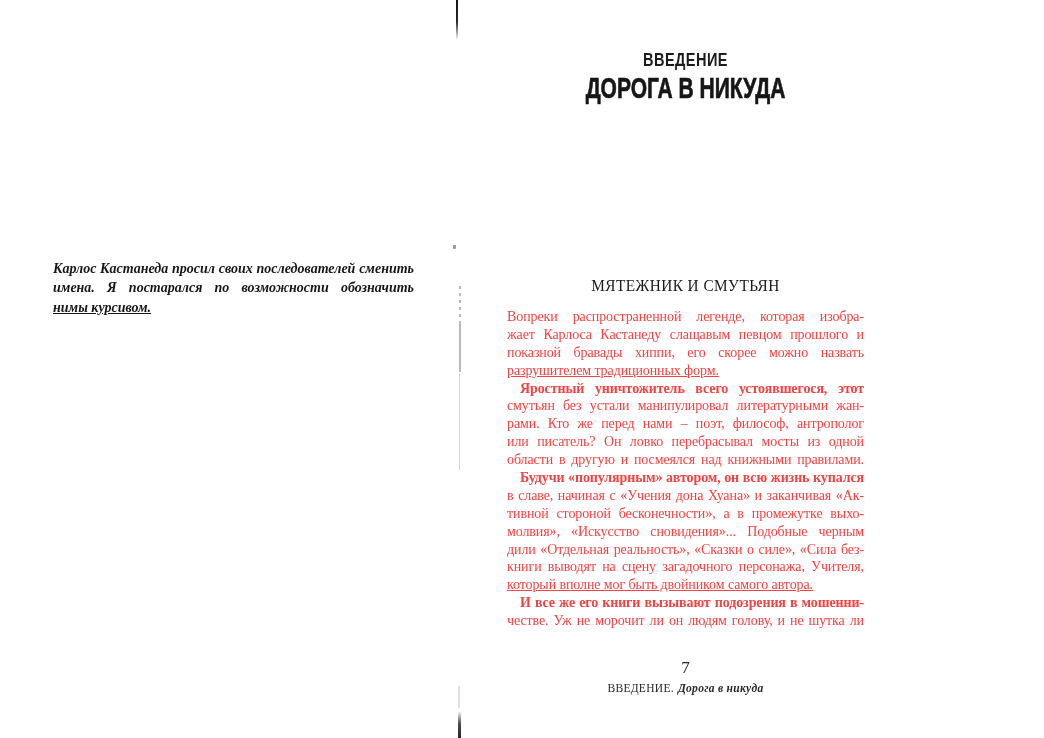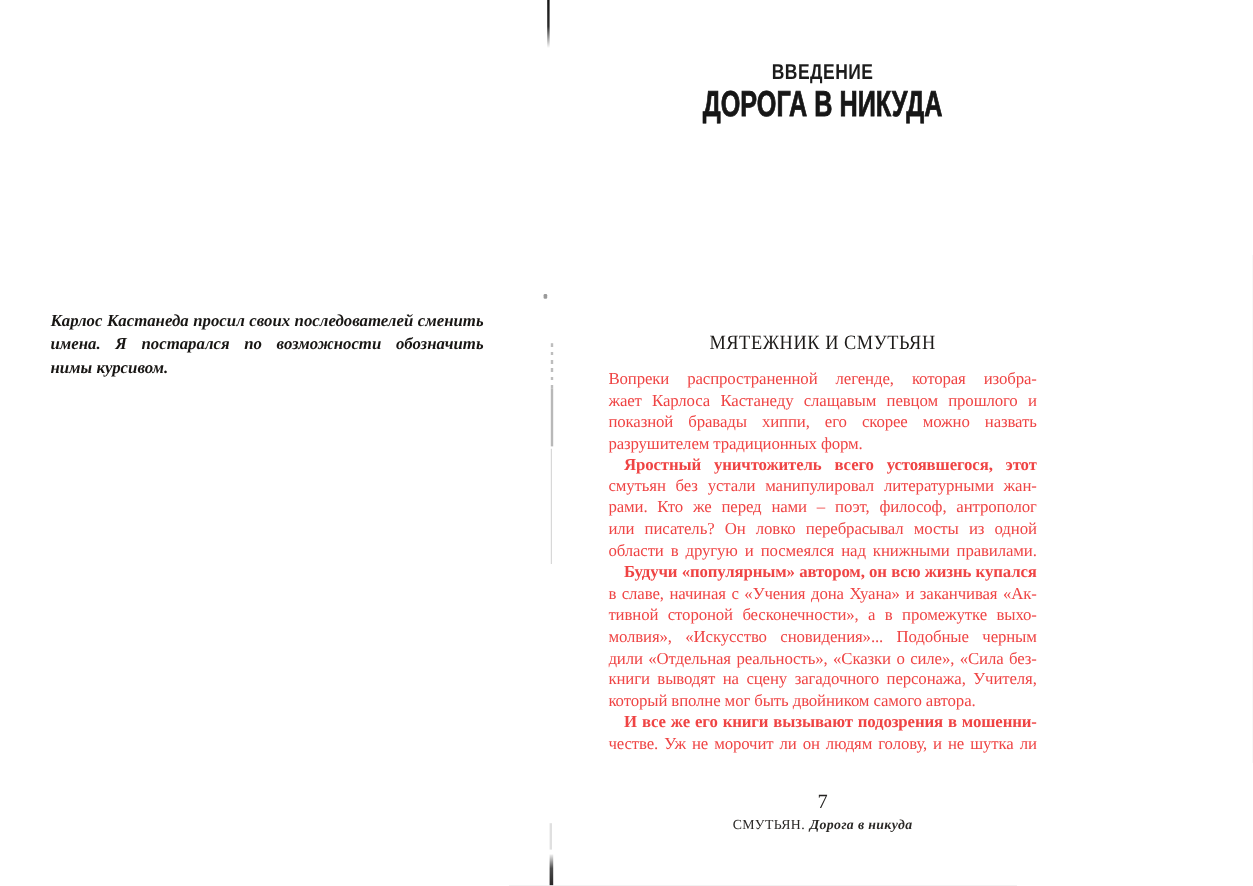--- a/index.html
+++ b/index.html
@@ -32,7 +32,7 @@
 
   
   .epigraph {
-    position:absolute; left:42px; top:259px; width:361px;
+    position:absolute; left:53px; top:259px; width:361px;
     font-size:14px; line-height:19.4px;
     font-weight:bold; font-style:italic;
     color:#181614;

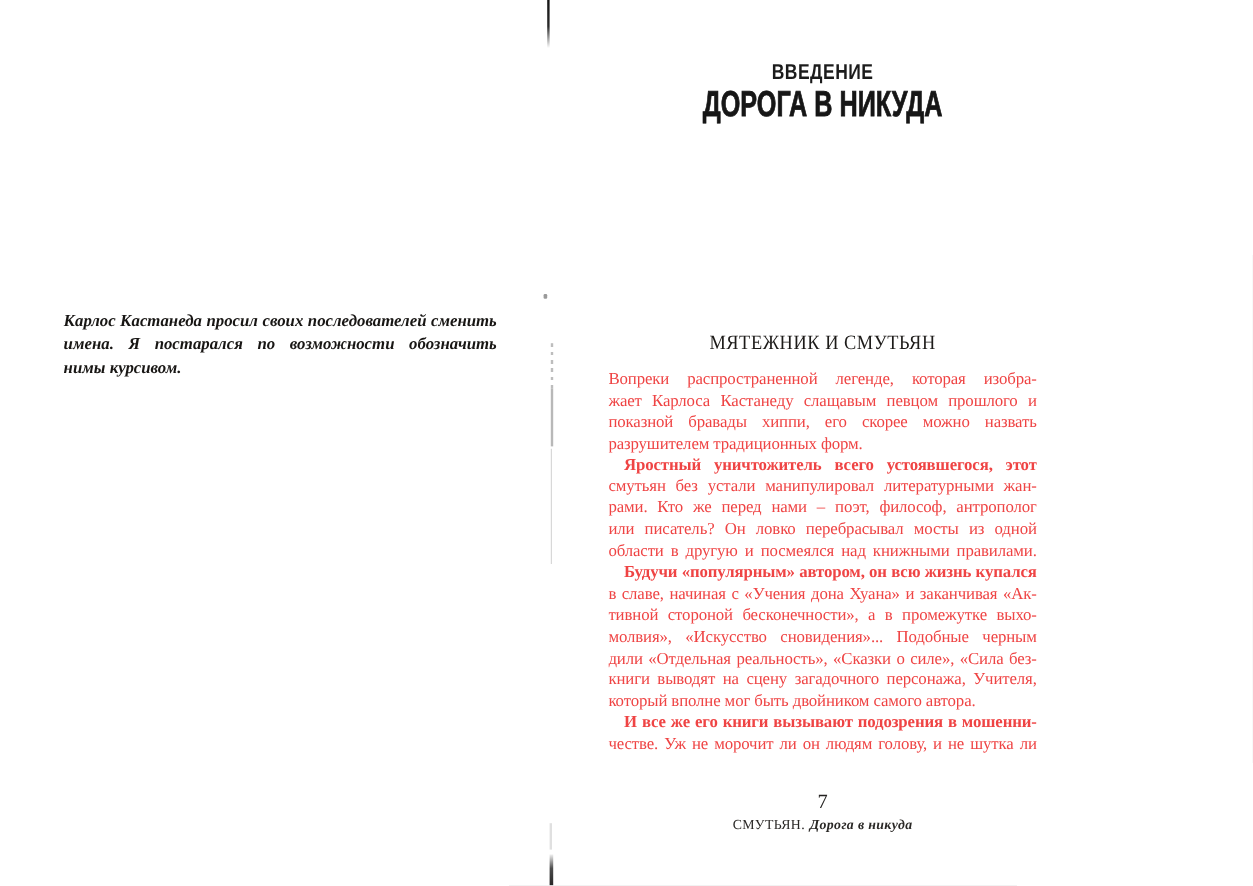--- a/index.html
+++ b/index.html
@@ -74,7 +74,7 @@
   
   .tline { text-align:justify; text-align-last:justify; height:17.9px; overflow:hidden; }
   .epigraph .tline { height:19.4px; }
-  .tline.last { text-align:right; text-align-last:left; }
+  .tline.last { text-align:right; text-align-last:left;text-decoration:underline; }
   .tline.indent { text-indent:13px;font-weight:bold; }
 
   .page-number {

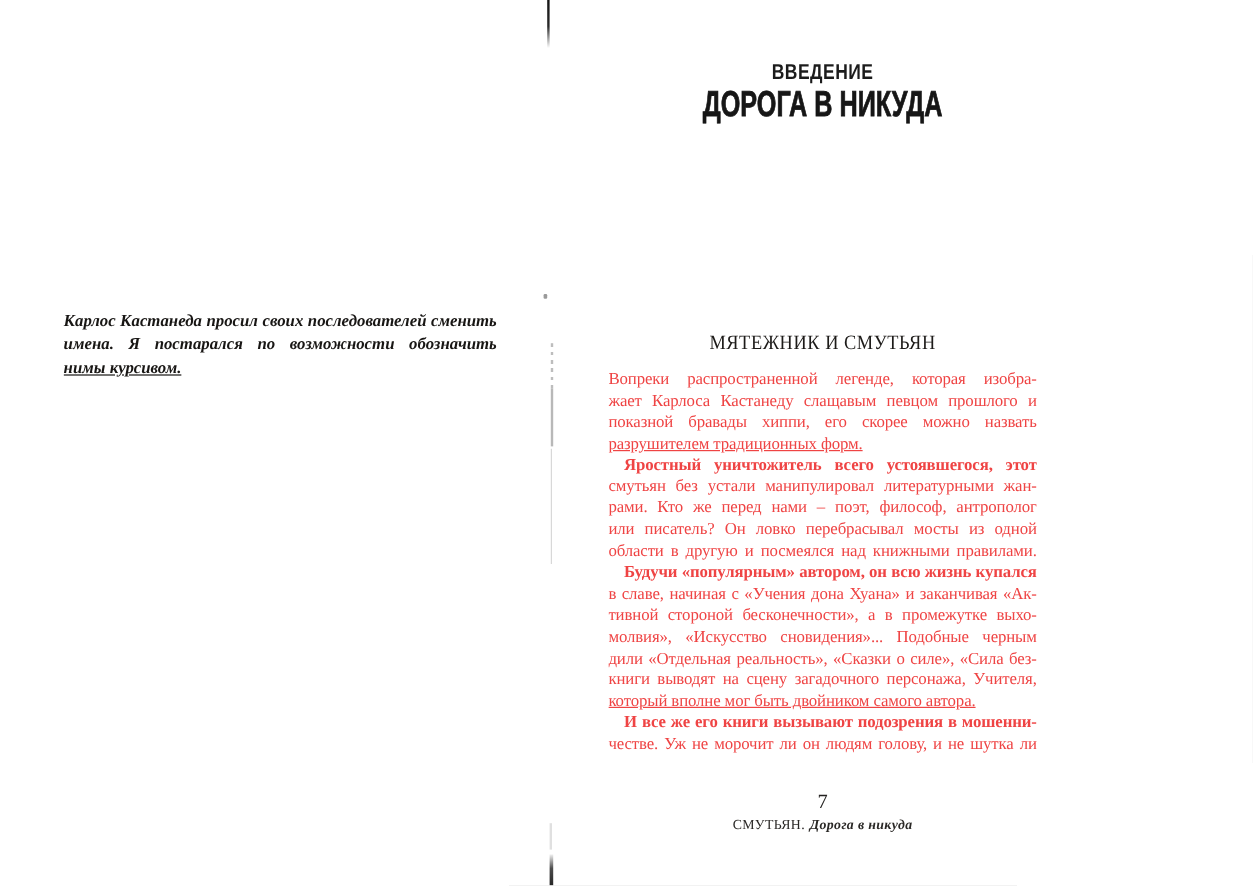--- a/index.html
+++ b/index.html
@@ -135,7 +135,7 @@
       </div>
     <div class="page-number">7</div>
     <div class="running-footer">
-      <span>СМУТЬЯН.</span><span class="footer-italic">Дорога в никуда</span>
+      <span>ВВЕДЕНИЕ.</span><span class="footer-italic">Дорога в никуда</span>
     </div>
   </div>
 

